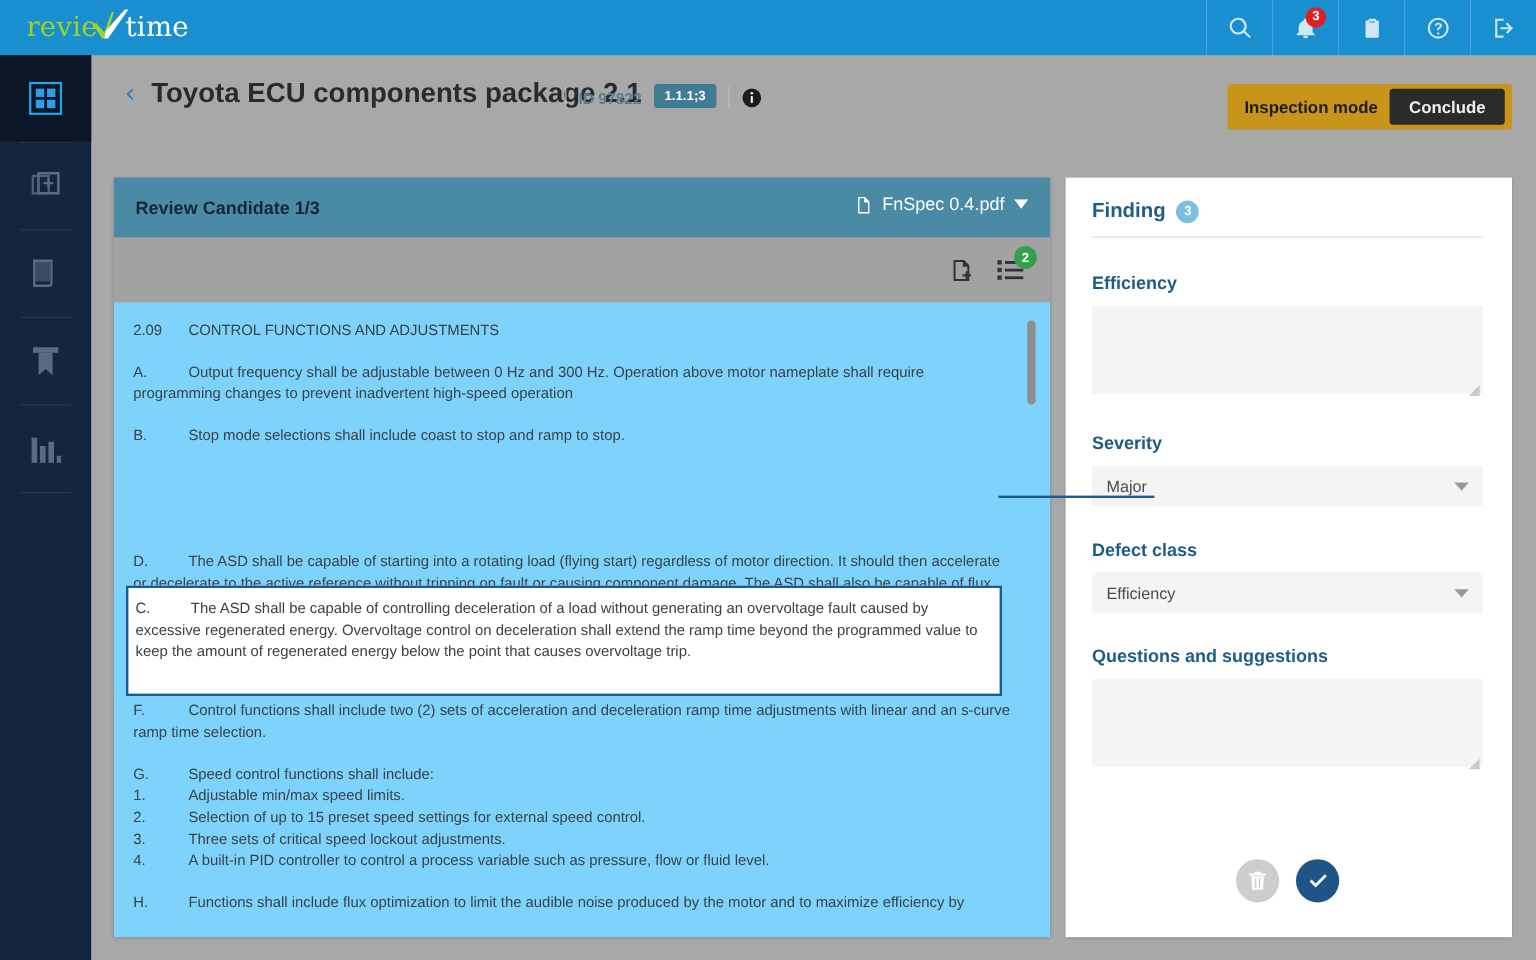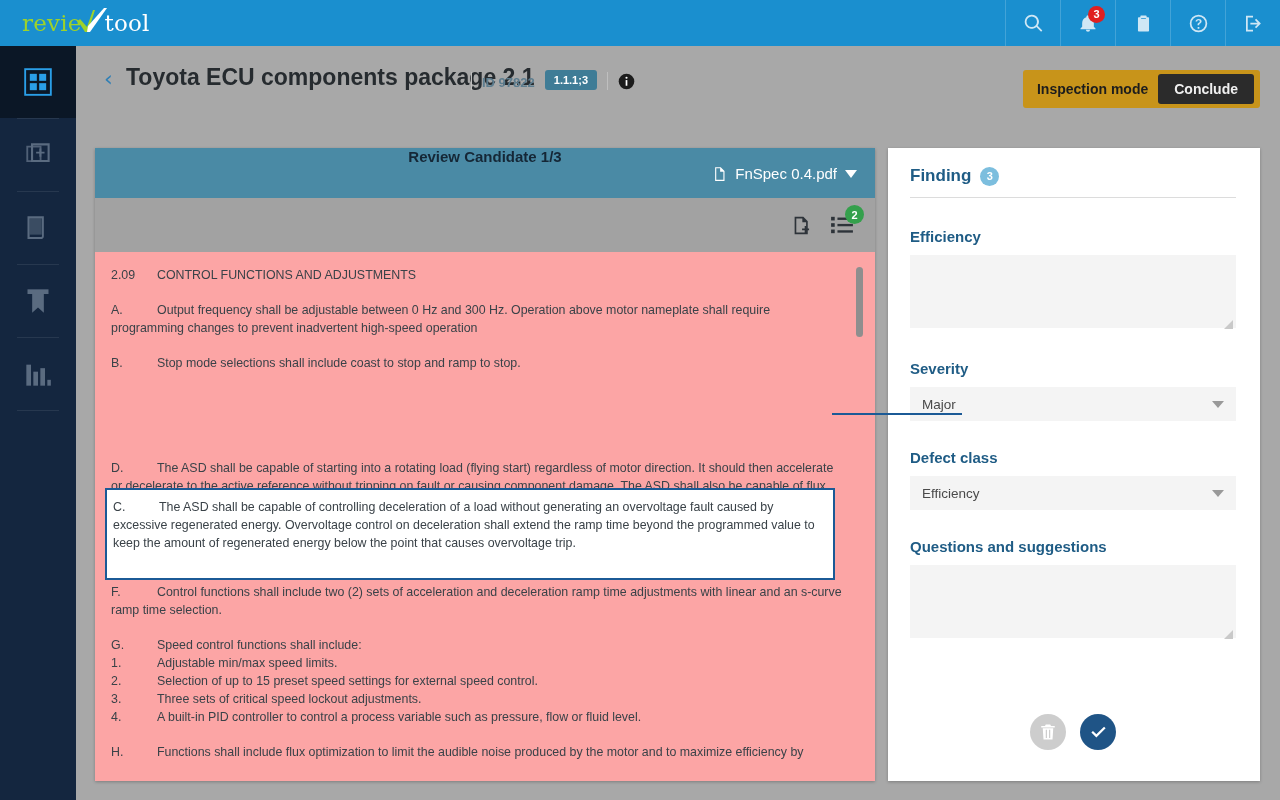--- a/index.html
+++ b/index.html
@@ -183,7 +183,7 @@
         <path d="M10,19 L26,1 L29,1 L12,25 L9,25 Z" fill="#ffffff"></path>
       </svg>
     </span>
-    <span class="part-b">tool</span>
+    <span class="part-b">time</span>
   </div>
 
   <div id="topbar-actions">

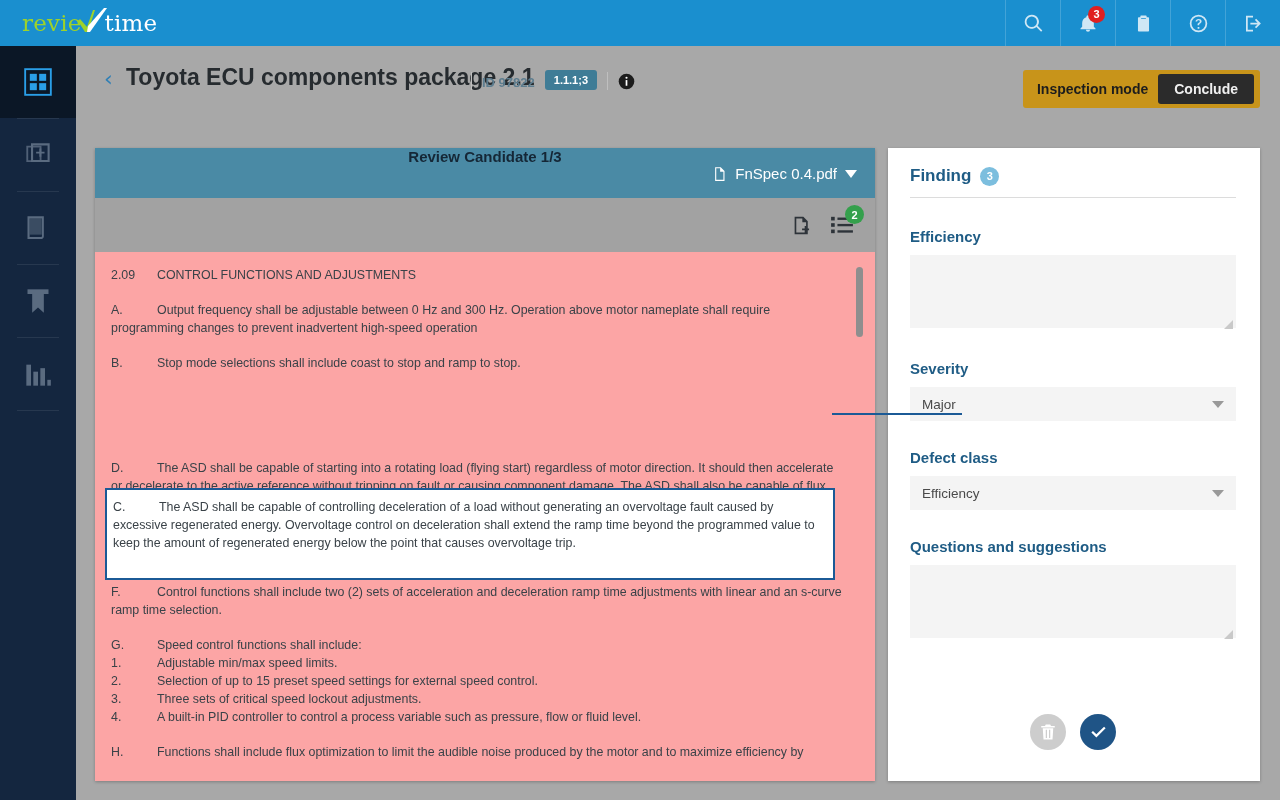--- a/index.html
+++ b/index.html
@@ -83,7 +83,7 @@
     box-shadow: 0 1px 3px rgba(0,0,0,.25);
   }
   #doc-header {
-    height: 50px; background: #4a8aa5; display: flex; align-items: center; padding: 0 18px; flex-direction: column;
+    height: 50px; background: #4a8aa5; display: flex; align-items: center; padding: 0 18px;
   }
   #doc-title { color: #152736; font-size: 15px; font-weight: bold; }
   #doc-file { margin-left: auto; display: flex; align-items: flex-start; gap: 8px; cursor: pointer; }

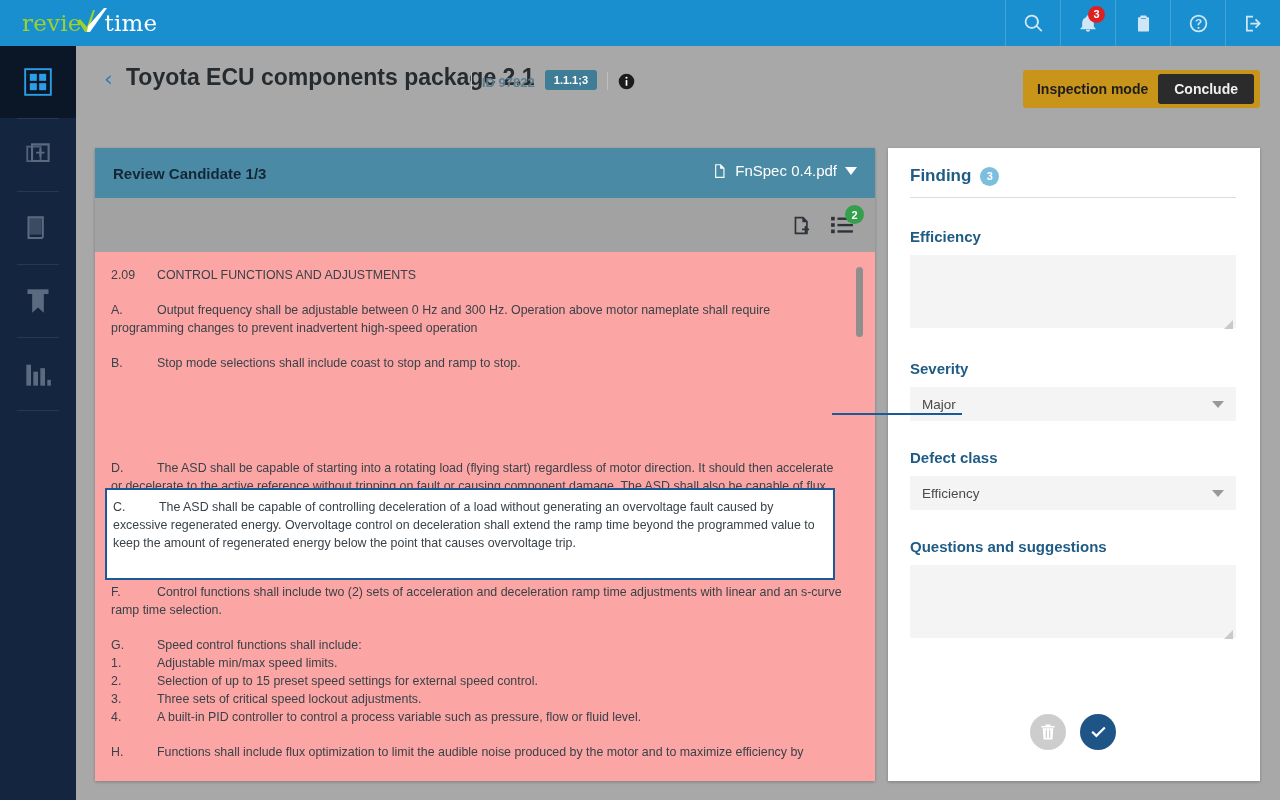--- a/index.html
+++ b/index.html
@@ -100,7 +100,7 @@
     display: flex; align-items: center; justify-content: center;
   }
   #doc-body {
-    height: 529px; background: #fca5a5; position: relative; overflow: hidden;
+    height: 529px; background: #7dd3fc; position: relative; overflow: hidden;
     padding: 14px 30px 0 16px;
   }
   #doc-body p, #doc-body div.para {

